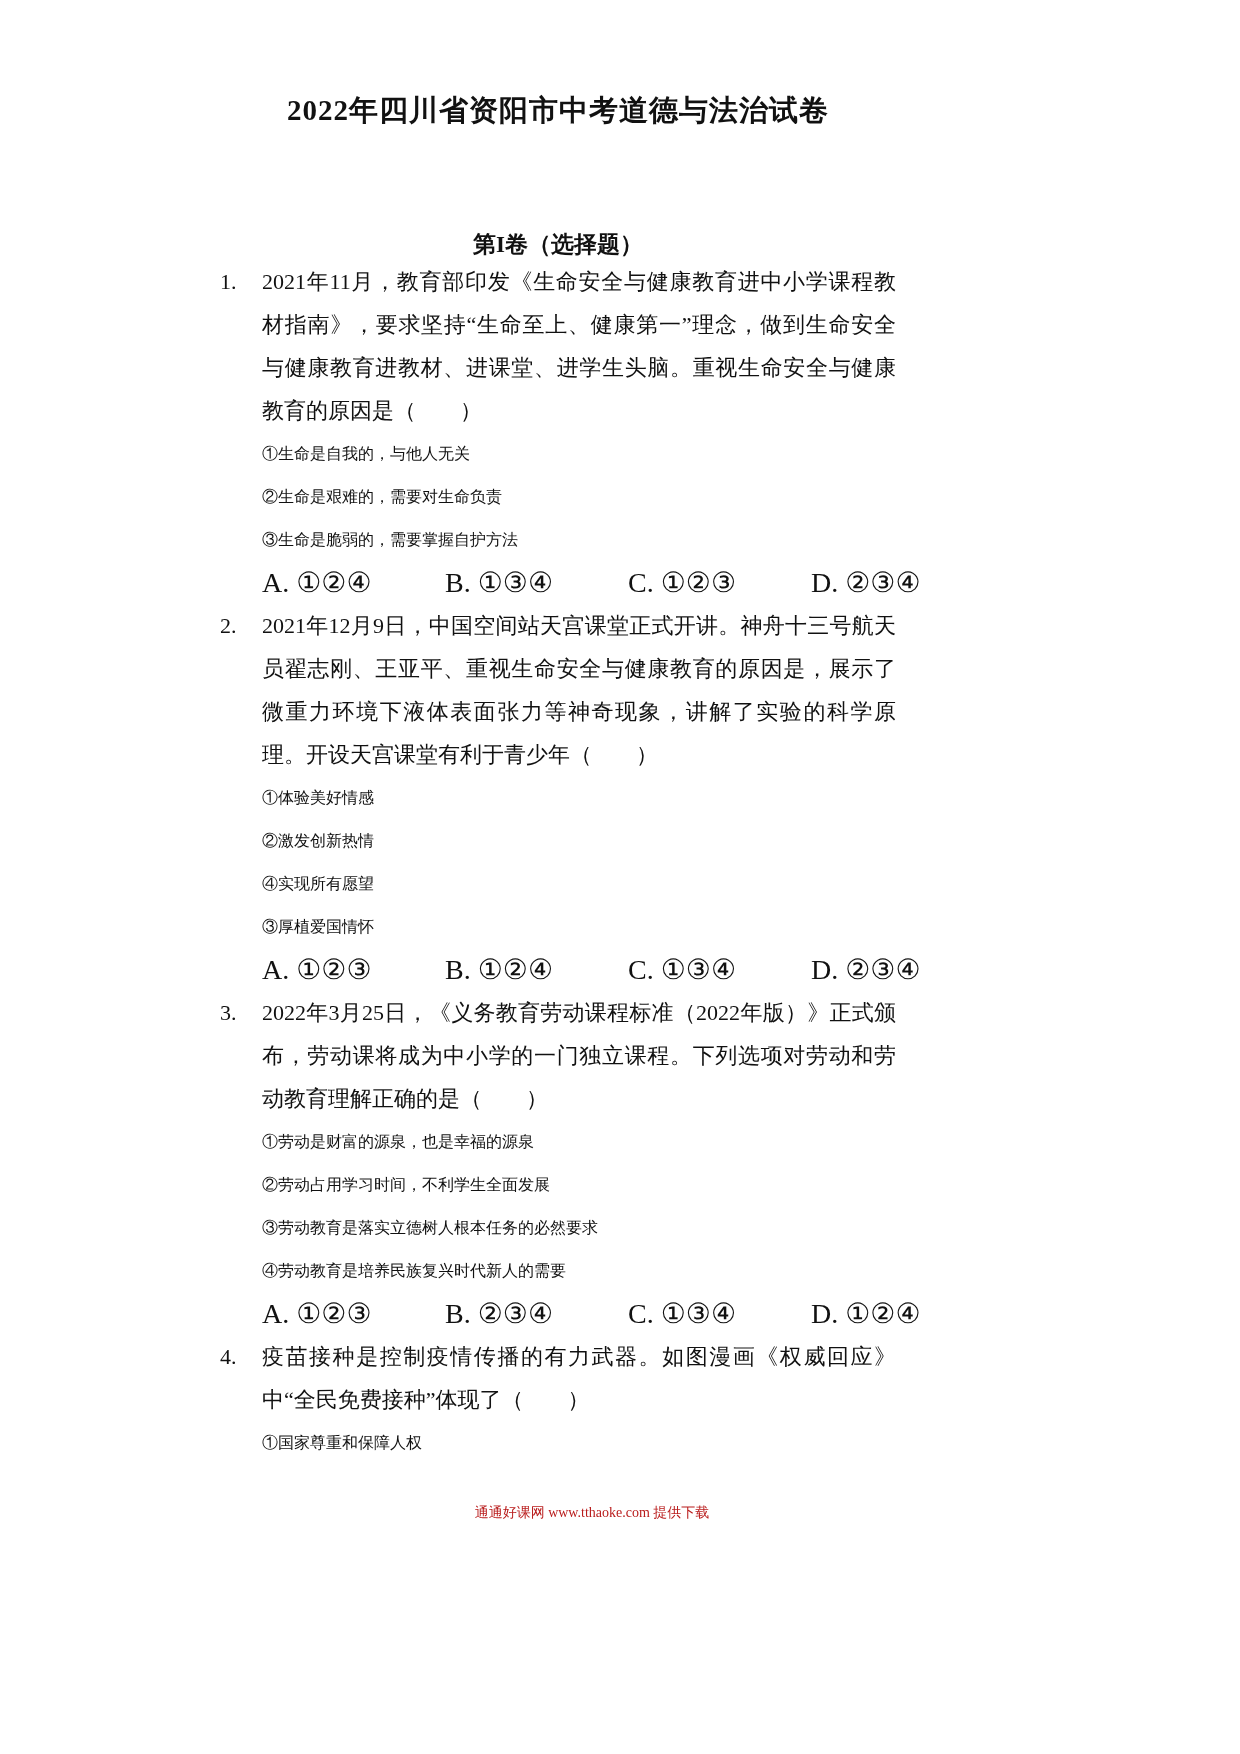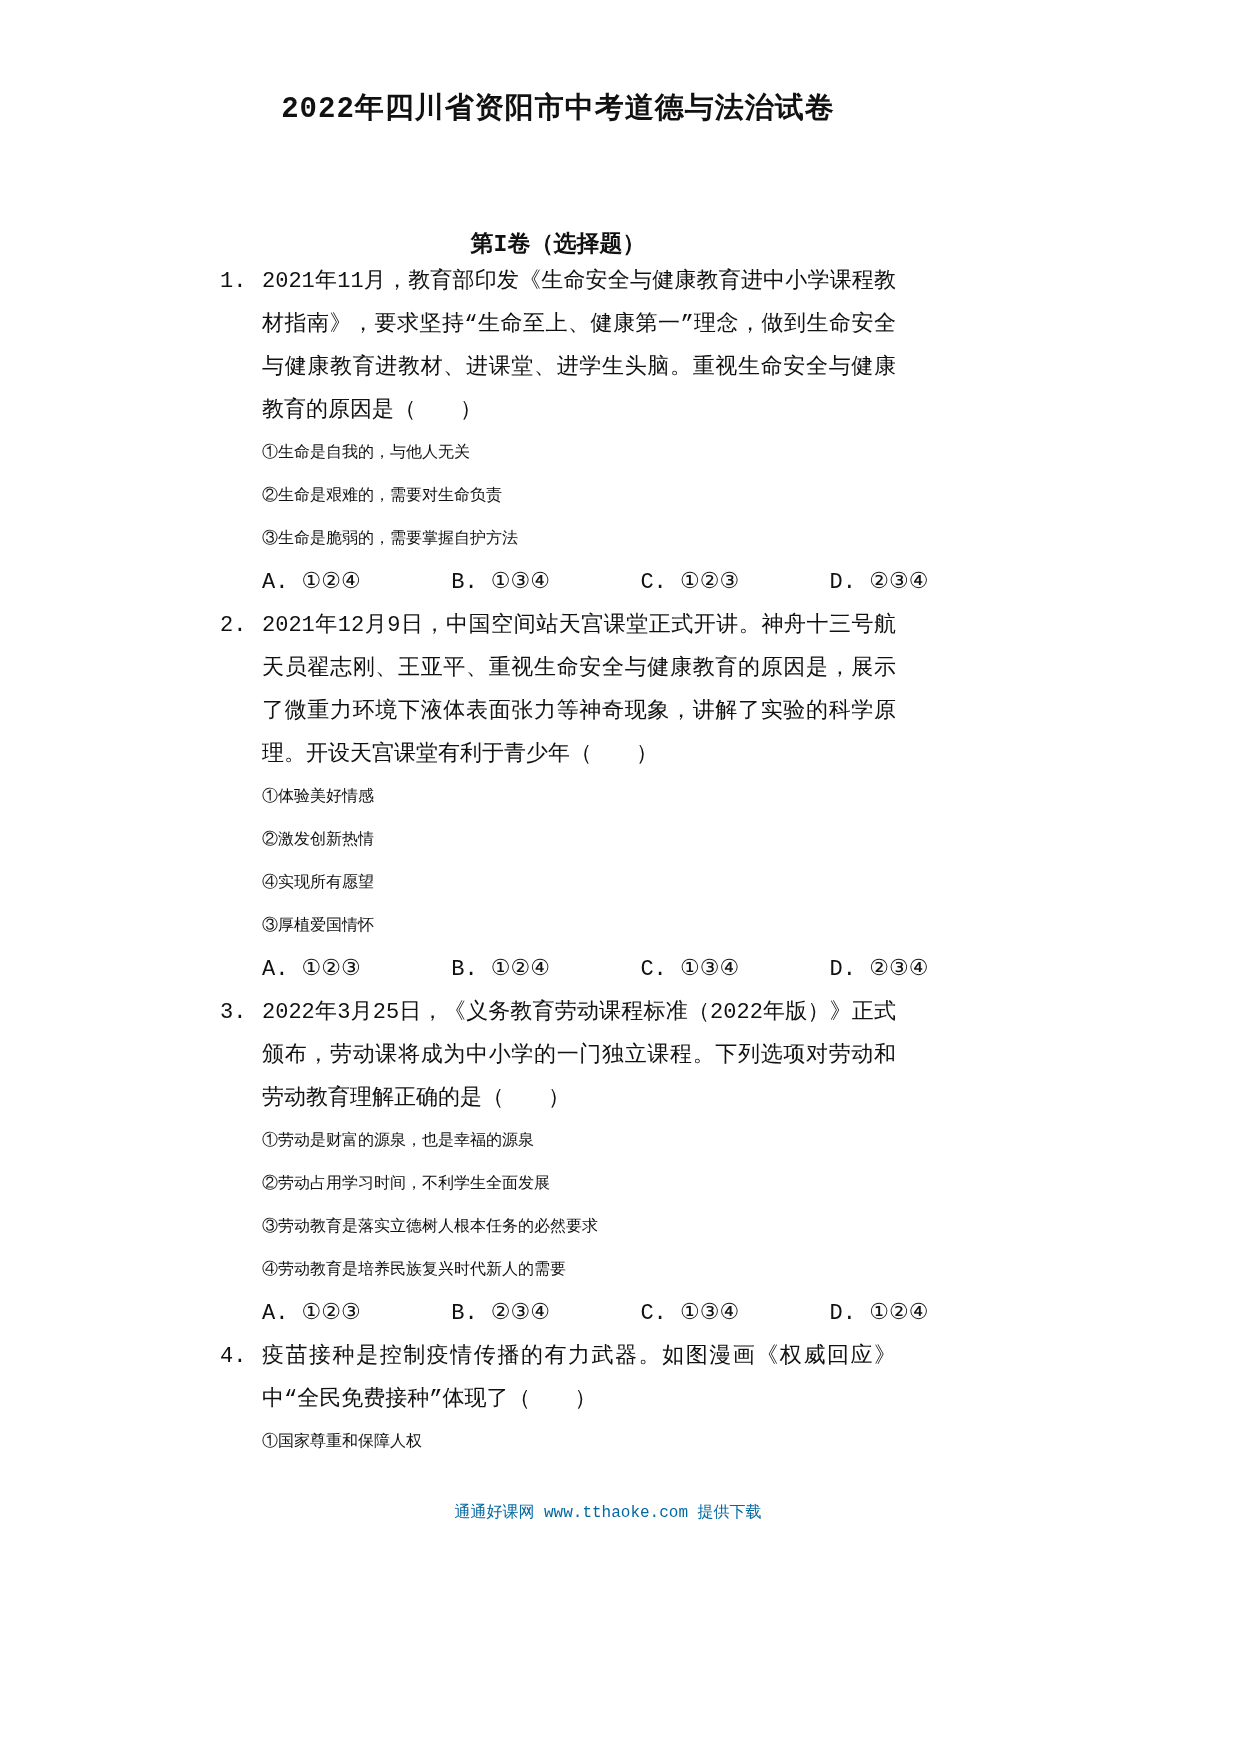--- a/index.html
+++ b/index.html
@@ -15,7 +15,7 @@
     background: #ffffff;
     box-sizing: border-box;
     padding: 90px 310px 0 186px;
-    font-family: Liberation Mono, monospace;
+    font-family: Liberation Serif, serif;
     color: #111111;
     overflow: hidden;
   }

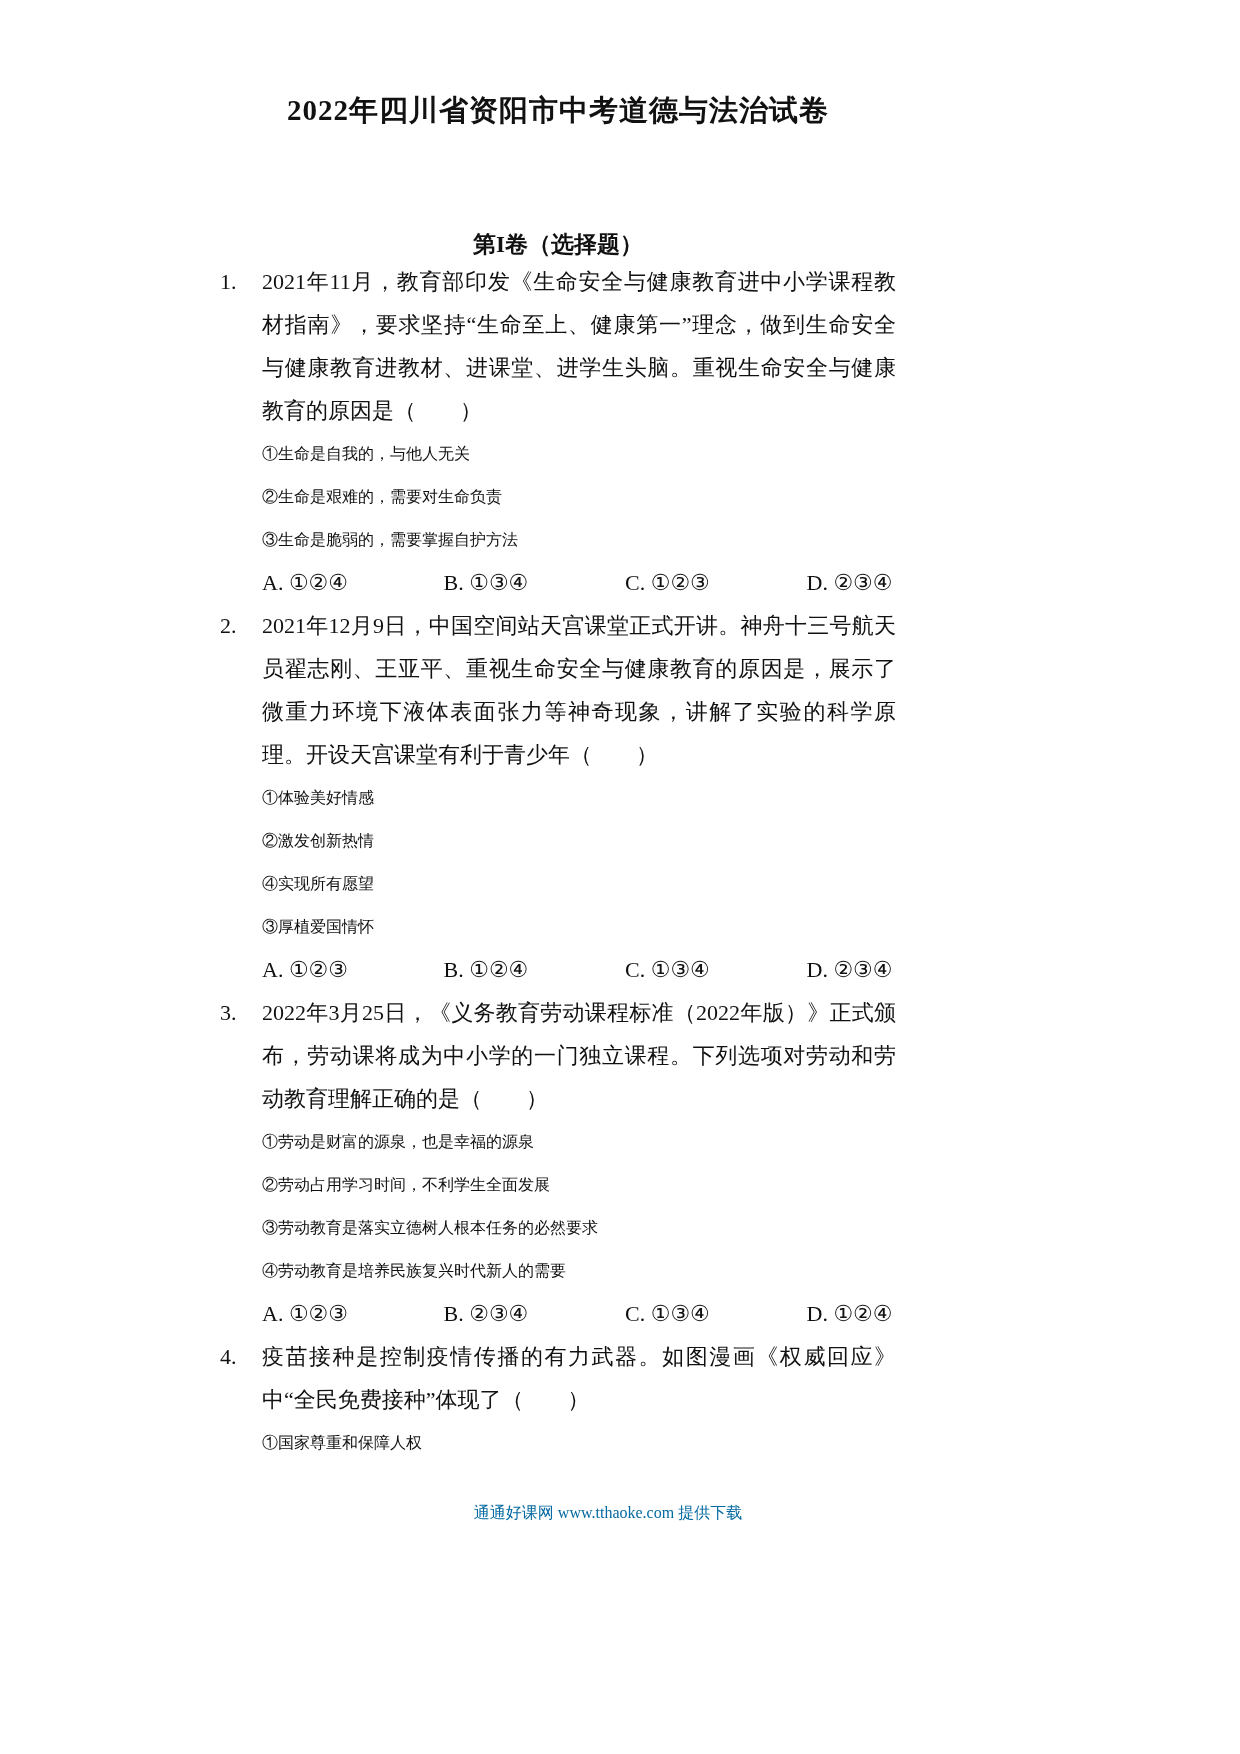--- a/index.html
+++ b/index.html
@@ -65,7 +65,7 @@
     line-height: 43px;
   }
   .choices {
-    font-size: 22px;
+    font-size: 28px;
     line-height: 43px;
     white-space: nowrap;
   }

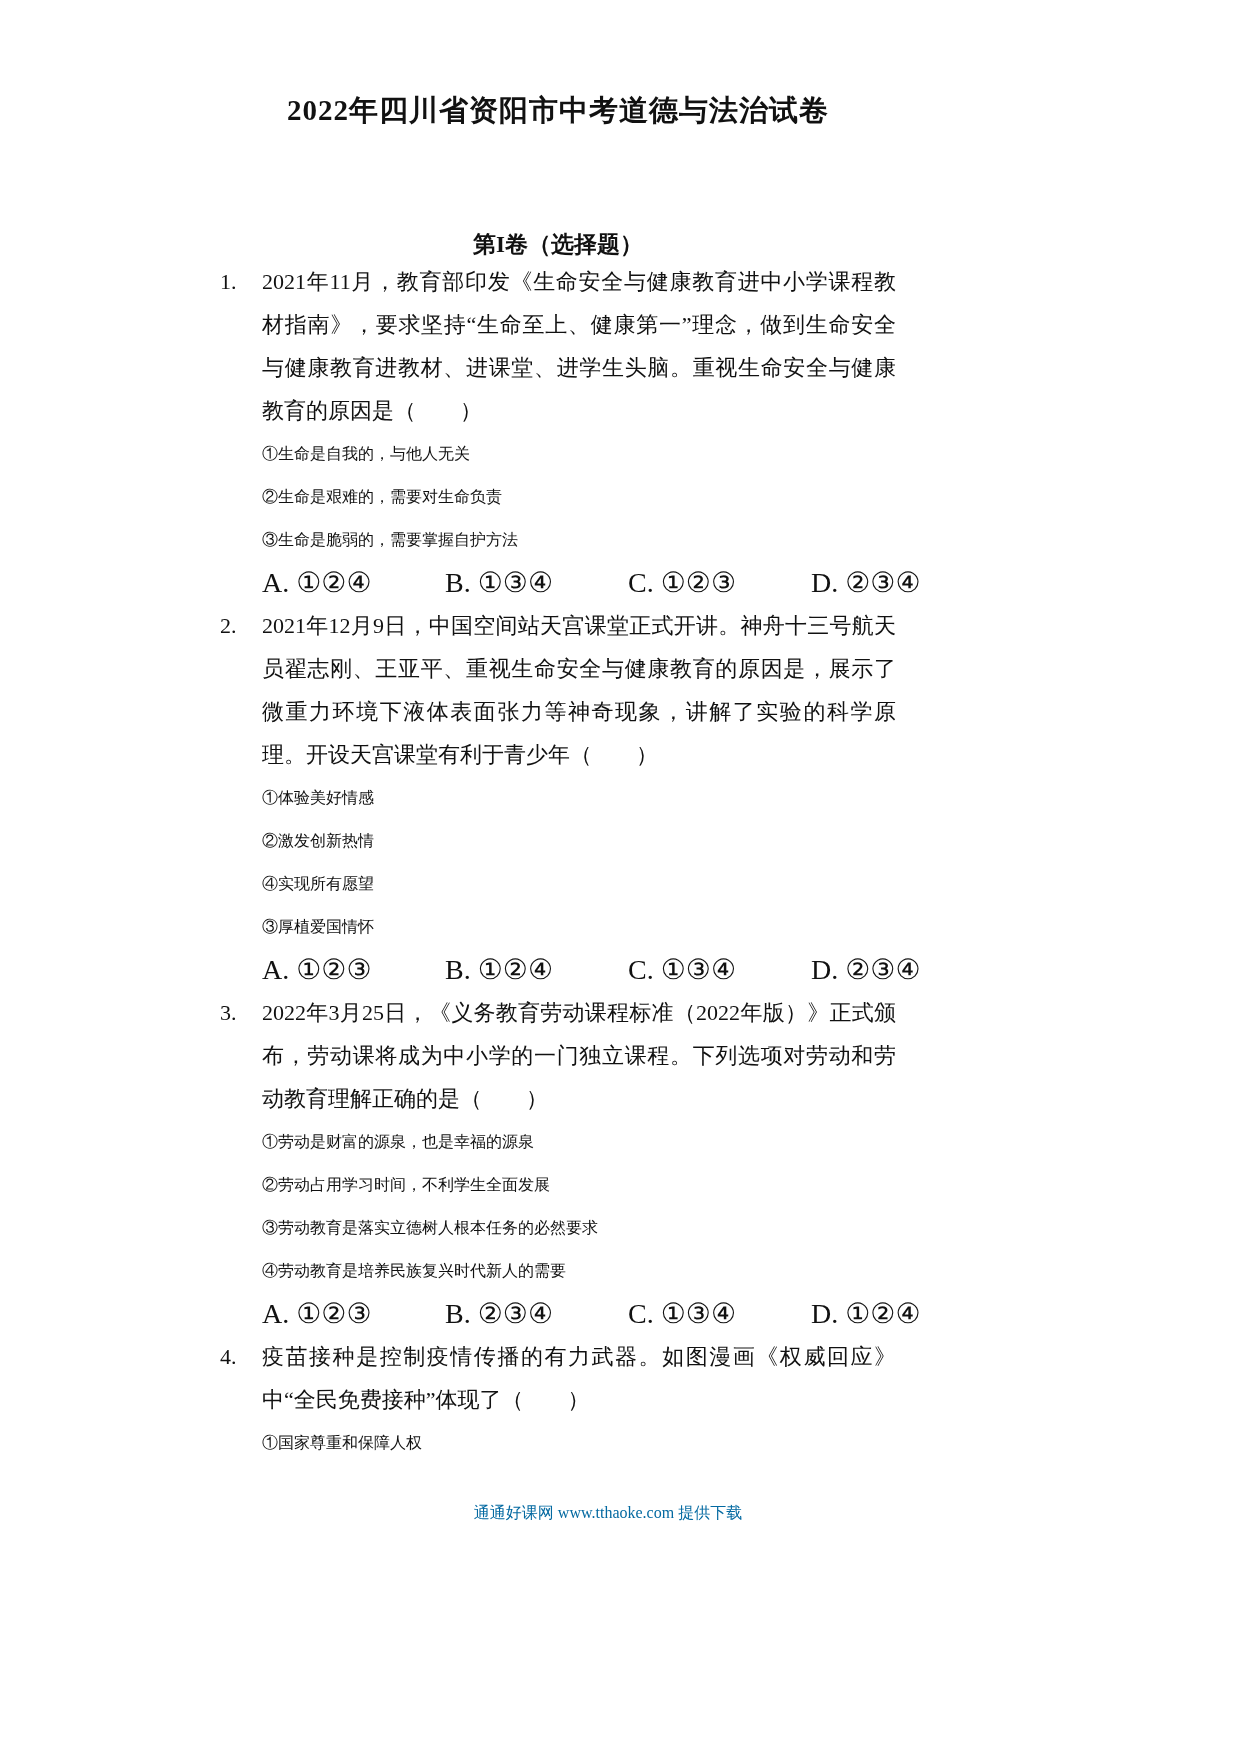--- a/index.html
+++ b/index.html
@@ -79,12 +79,12 @@
   .footer {
     position: absolute;
     top: 1502px;
-    left: 202px;
+    left: 186px;
     width: 744px;
     text-align: center;
-    font-size: 16px;
+    font-size: 14px;
     line-height: 22px;
-    color: #0369a1;
+    color: #b91c1c;
   }
 </style>
 </head>

